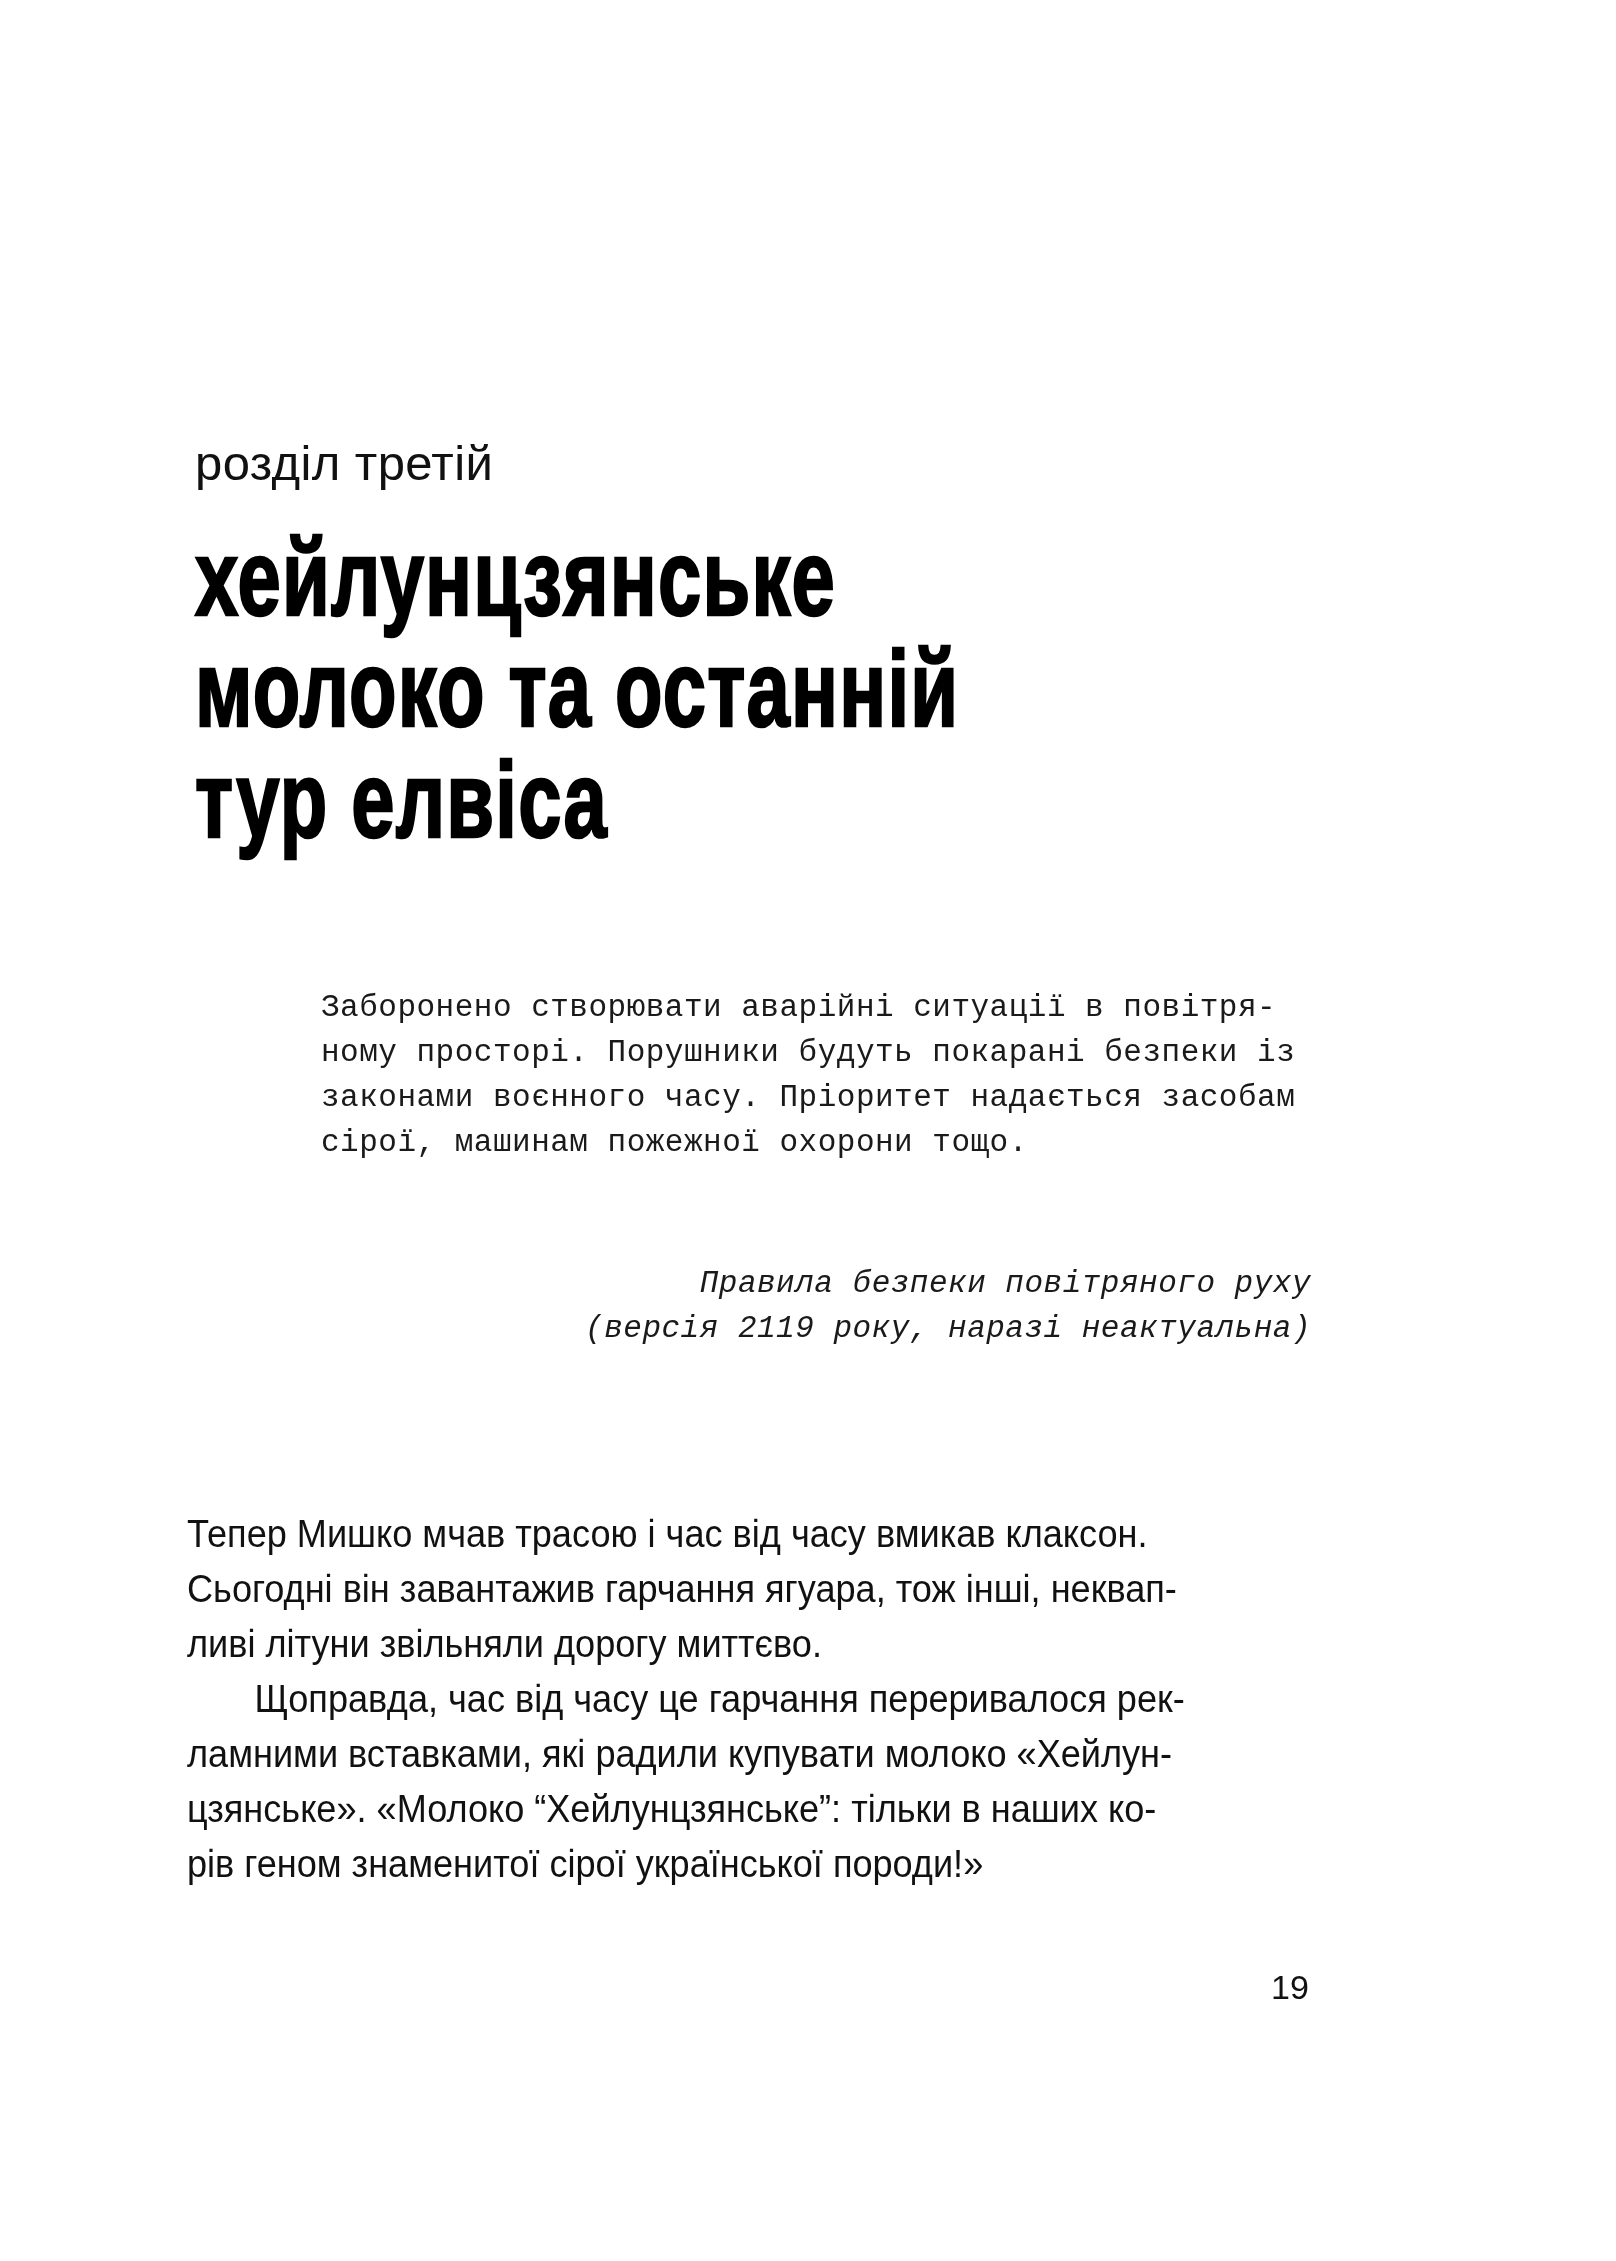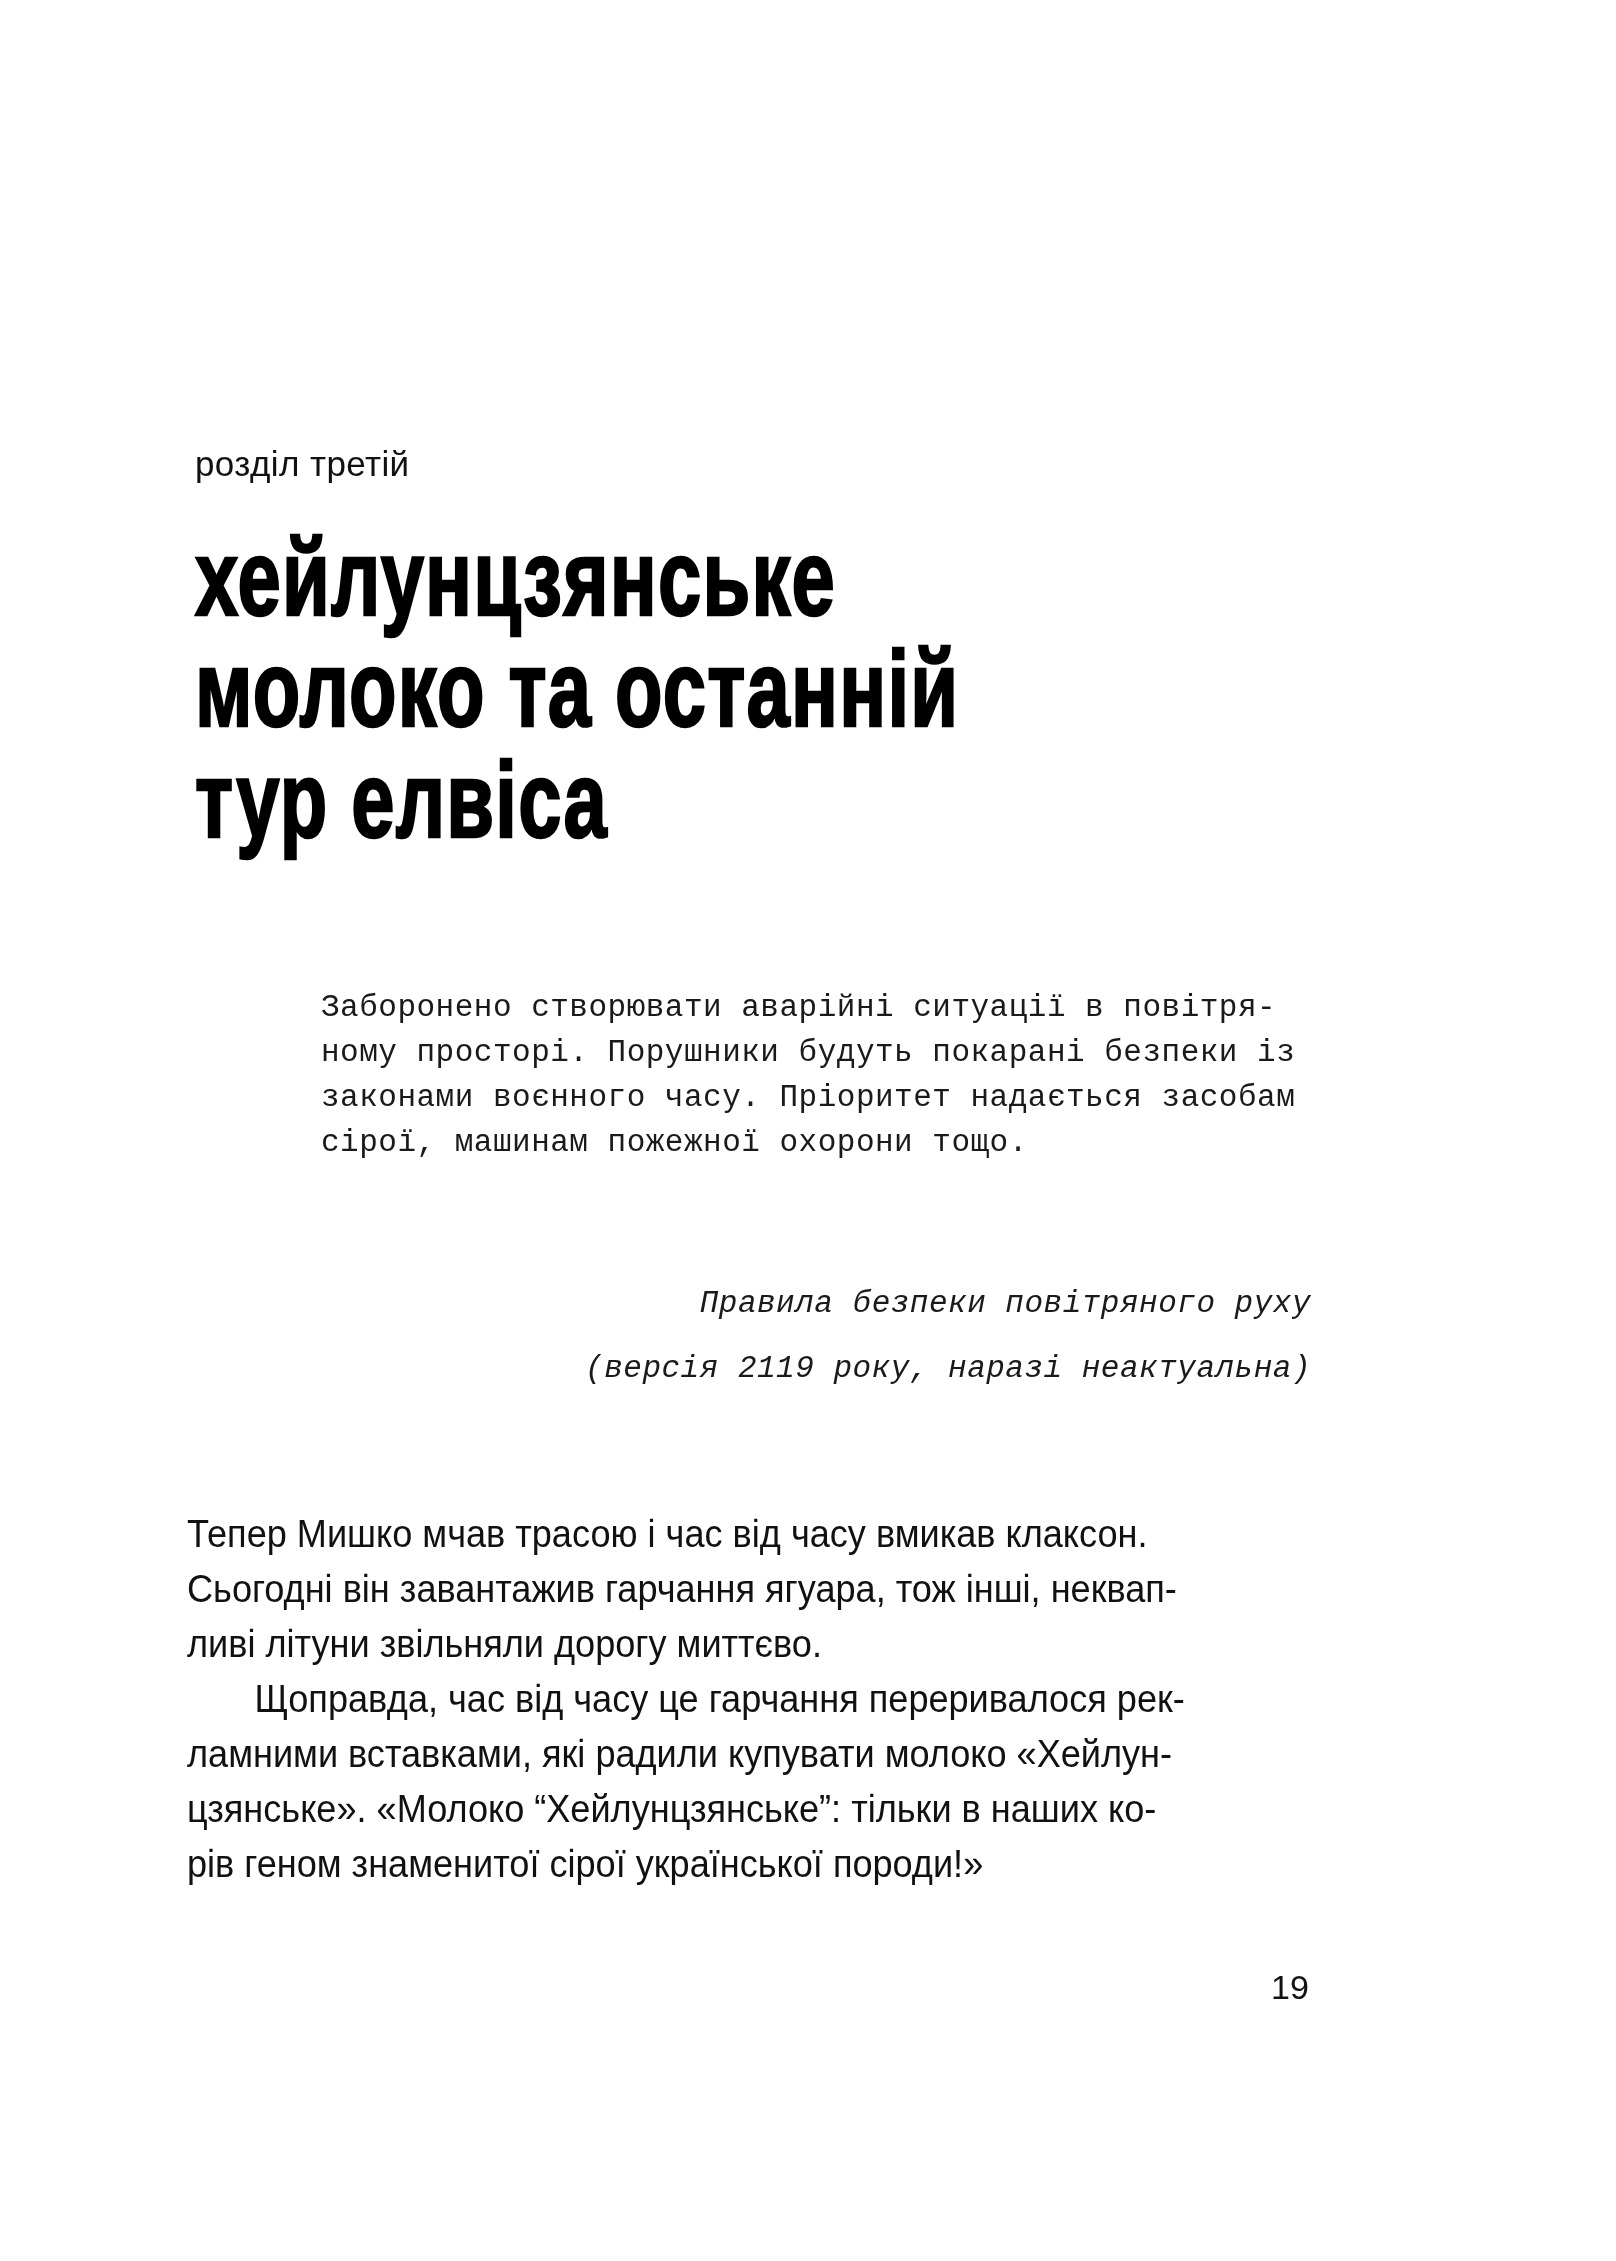--- a/index.html
+++ b/index.html
@@ -9,7 +9,7 @@
   .chapter-label {
     position: absolute; left: 195px; top: 434px;
     font-family: "Liberation Sans", sans-serif;
-    font-size: 35px; line-height: 59px; color: #111;
+    font-size: 49px; line-height: 59px; color: #111;
     letter-spacing: 0.4px;
   }
 

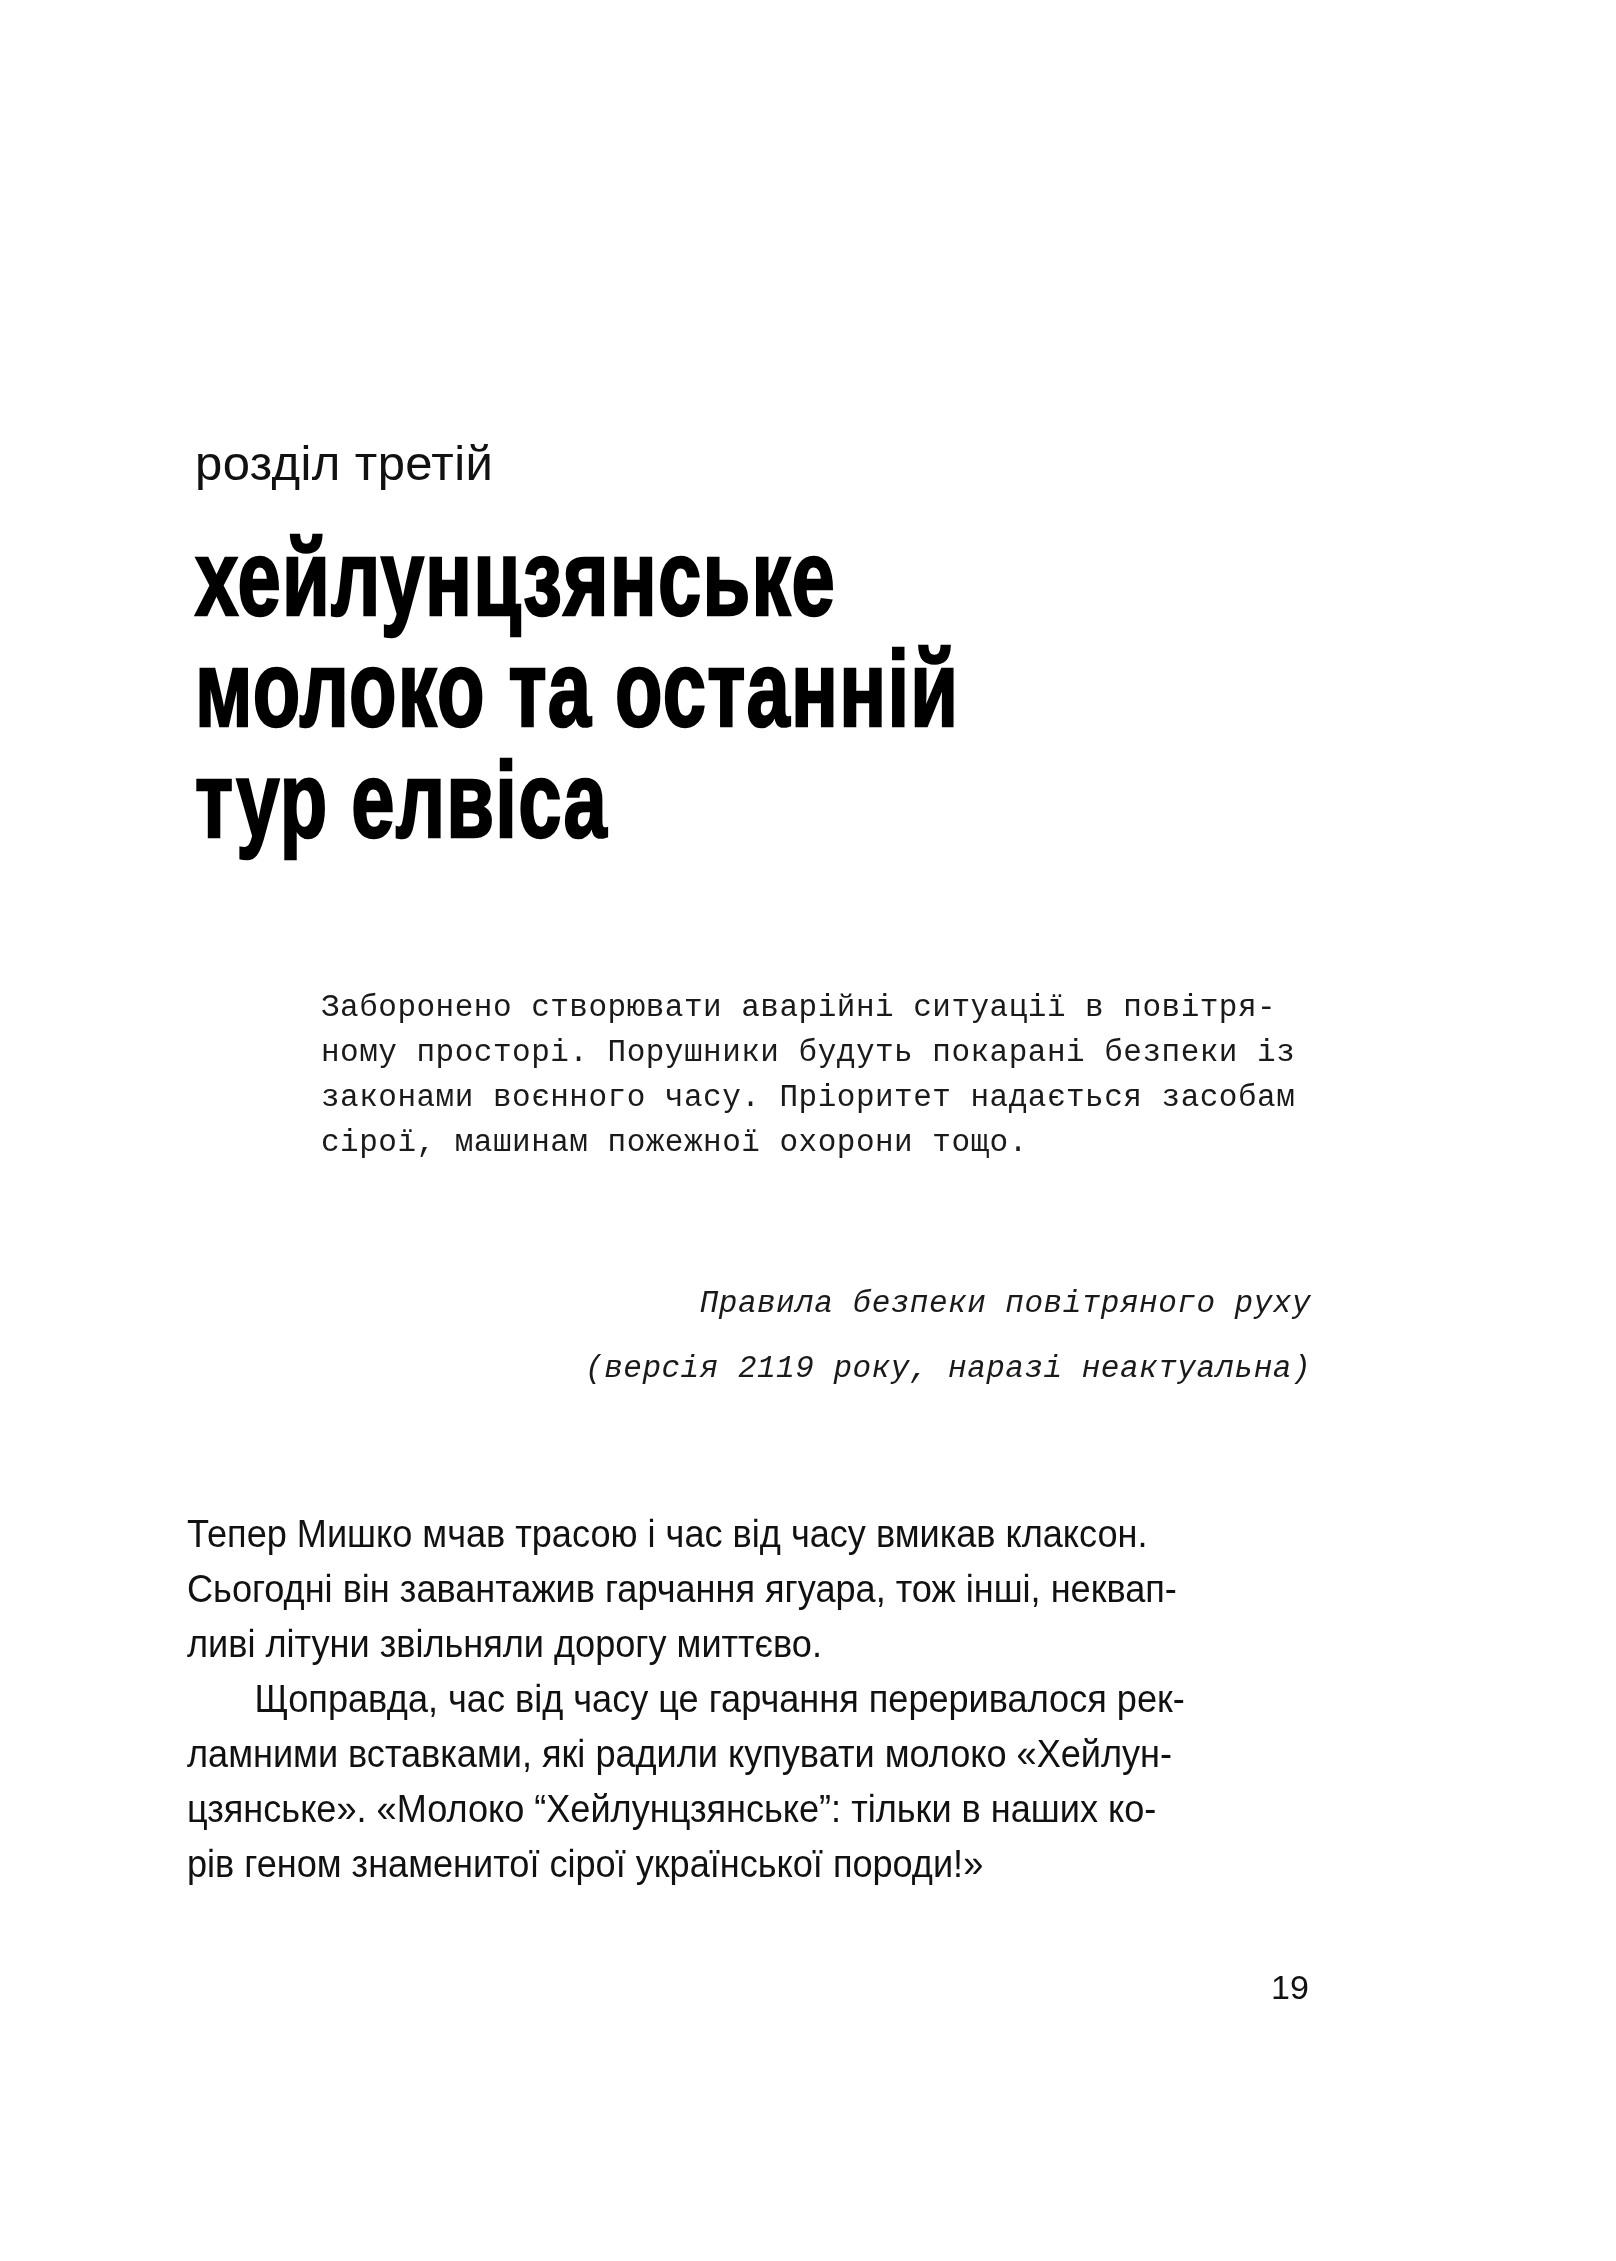--- a/index.html
+++ b/index.html
@@ -43,7 +43,7 @@
     font-size: 31px; line-height: 45px; color: #1a1a1a;
     letter-spacing: 0.5px;
   }
-  .epigraph-source .sl { display: block; white-space: nowrap; margin-top: 20px; }
+  .epigraph-source .sl { display: block; white-space: nowrap; }
 
   .body-text {
     position: absolute; left: 187px; top: 1507px; width: 1137px;

